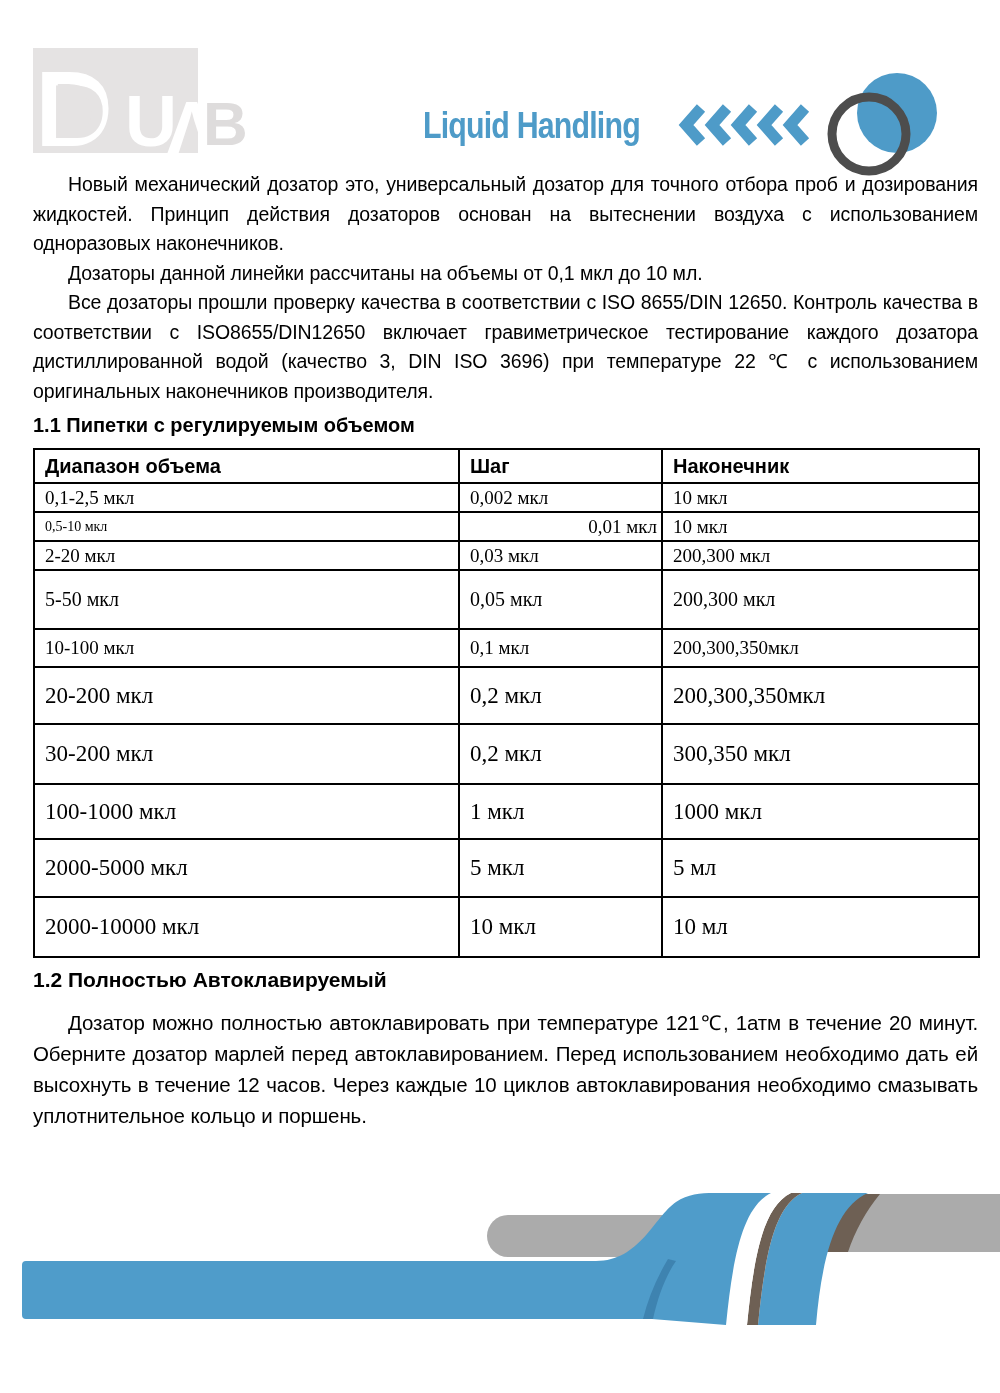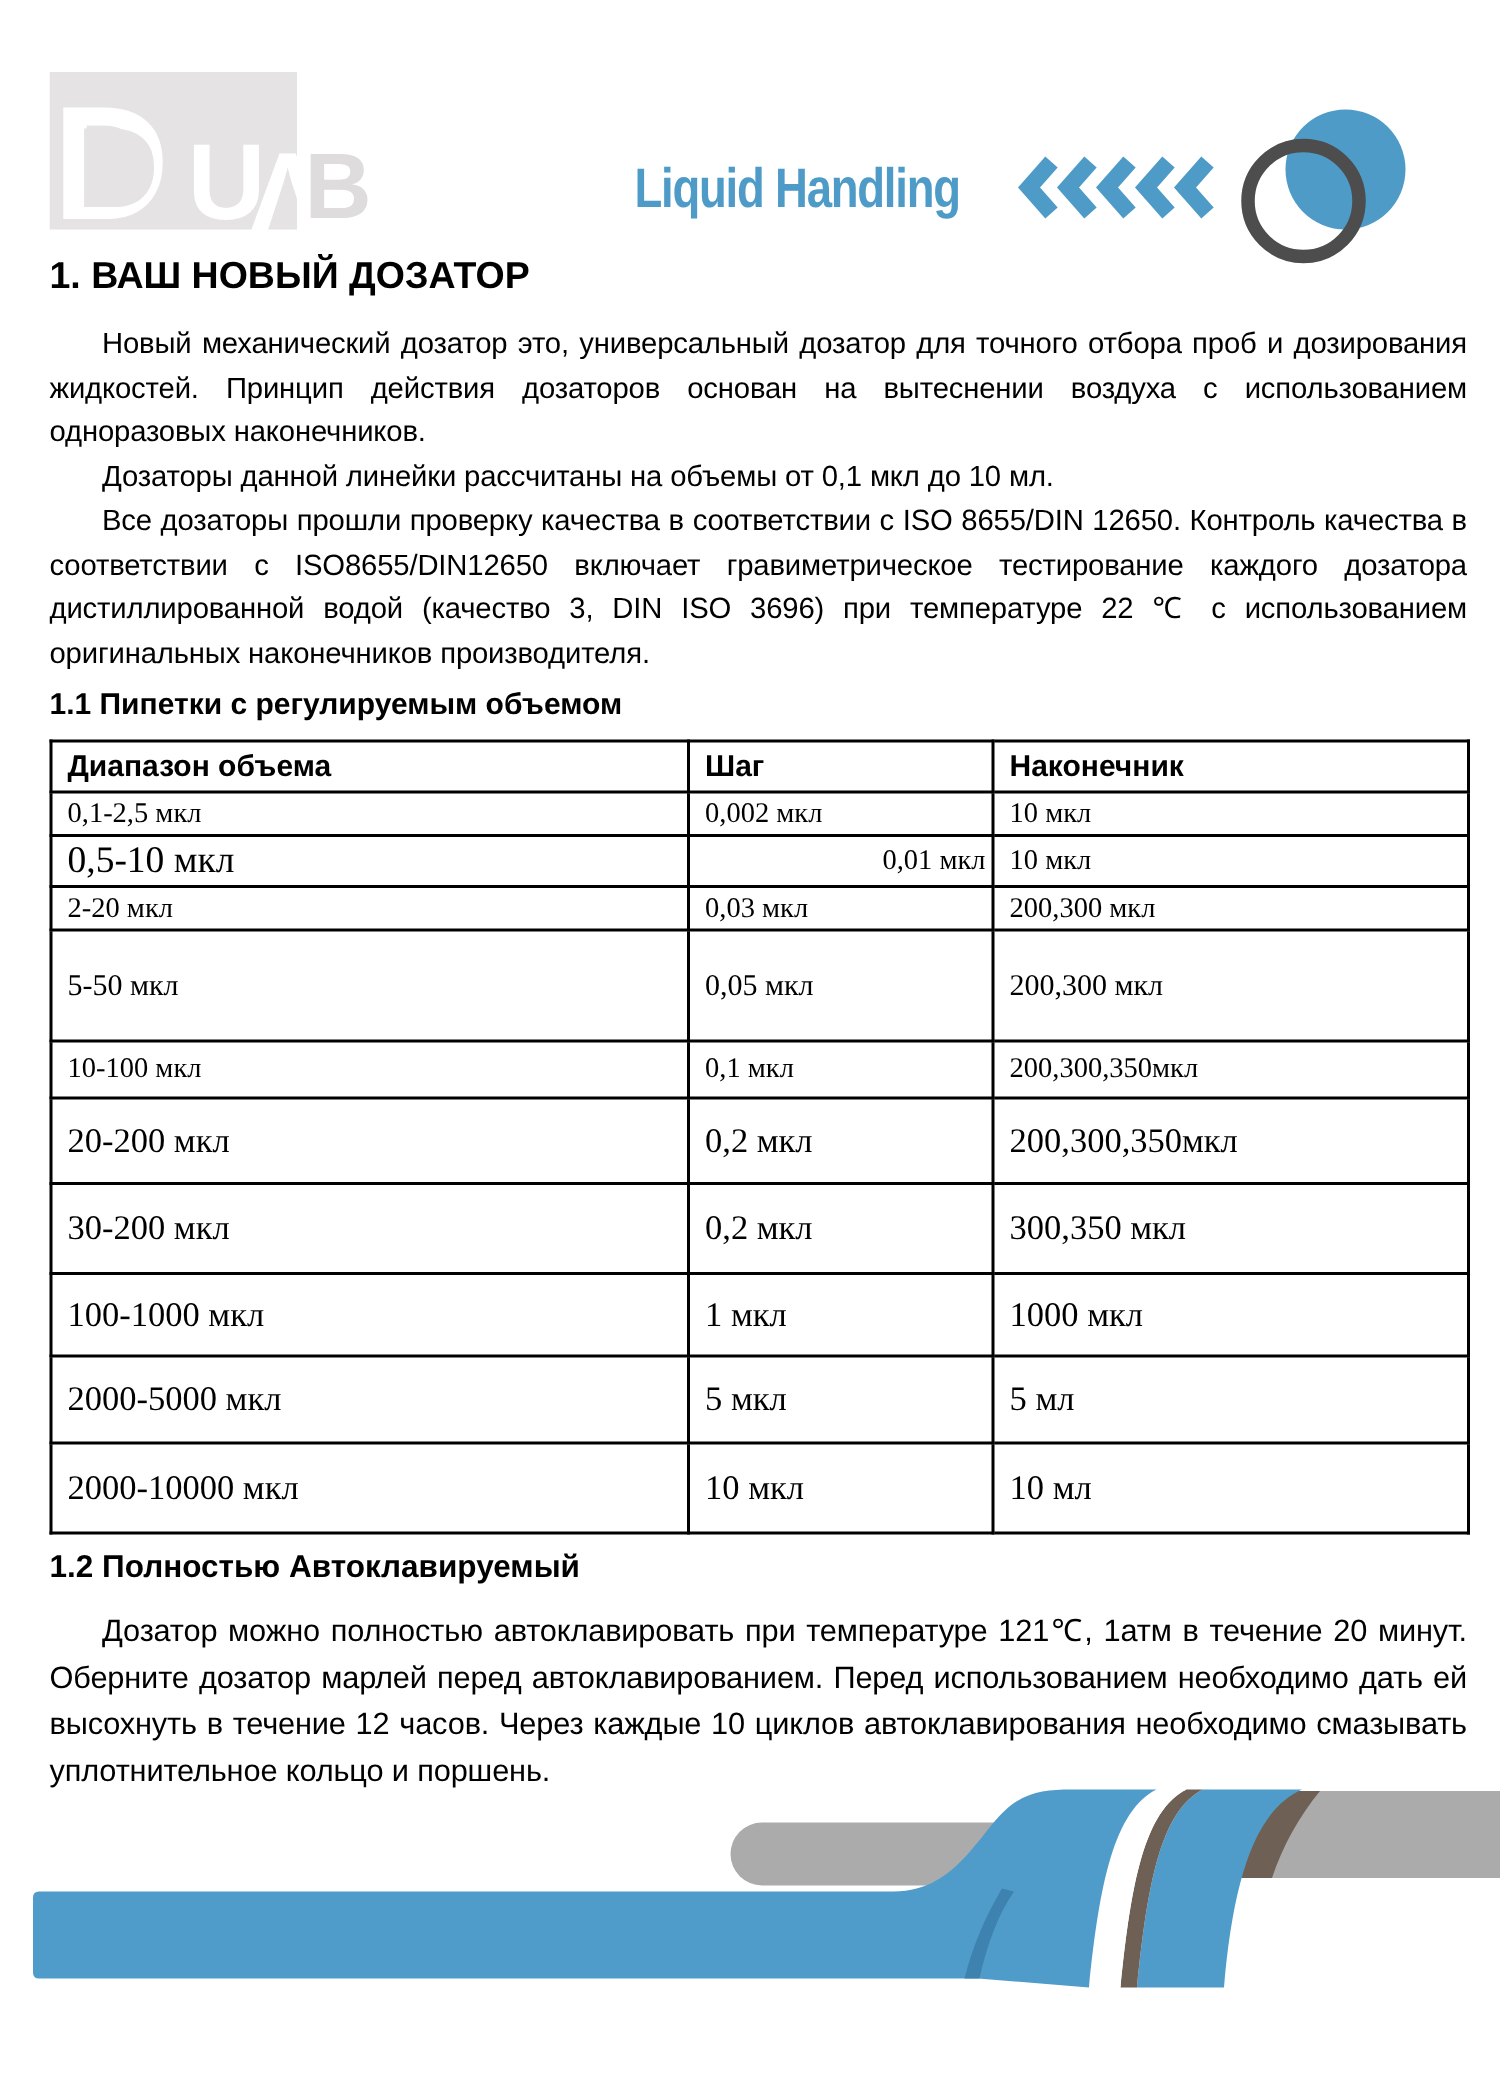--- a/index.html
+++ b/index.html
@@ -73,7 +73,6 @@
 </div>
 
 <div class="content">
-  <h1 class="title">1. ВАШ НОВЫЙ ДОЗАТОР</h1>
 
   <p class="body">Новый механический дозатор это, универсальный дозатор для точного отбора проб и дозирования жидкостей. Принцип действия дозаторов основан на вытеснении воздуха с использованием одноразовых наконечников.</p>
   <p class="body">Дозаторы данной линейки рассчитаны на объемы от 0,1 мкл до 10 мл.</p>

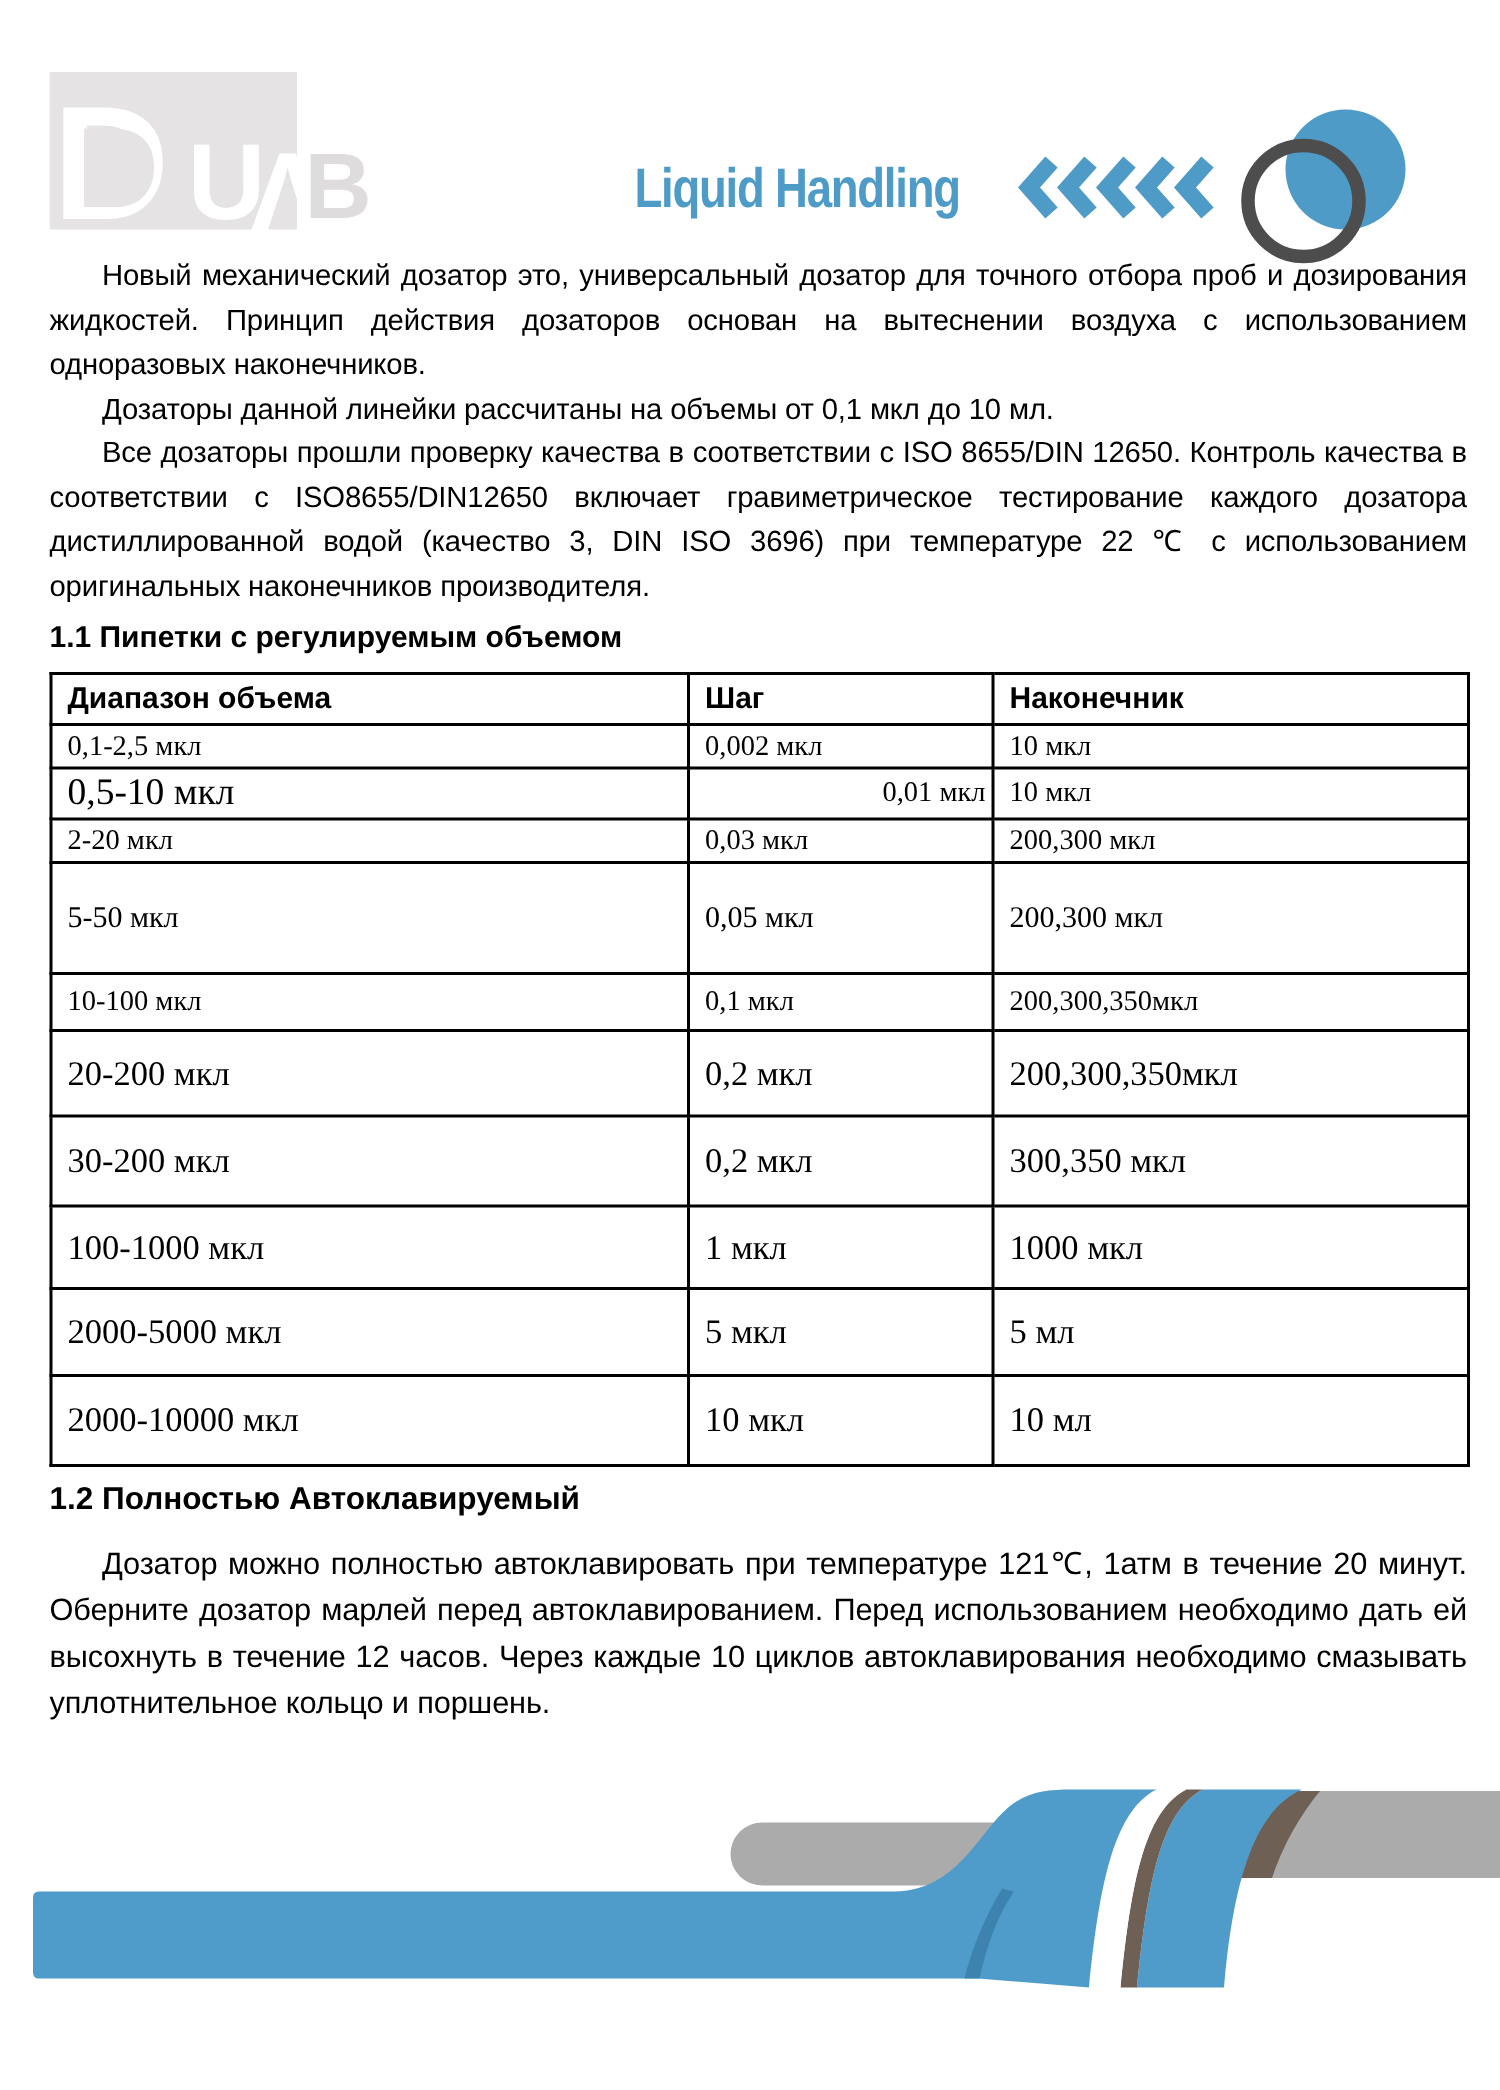--- a/index.html
+++ b/index.html
@@ -100,7 +100,7 @@
           <td style="font-size: 19px;">10 мкл</td>
         </tr>
         <tr style="height: 29px;">
-          <td style="font-size: 25px;">0,5-10 мкл</td>
+          <td style="font-size: 14px;">0,5-10 мкл</td>
           <td style="font-size: 19px; text-align: right;">0,01 мкл</td>
           <td style="font-size: 19px;">10 мкл</td>
         </tr>

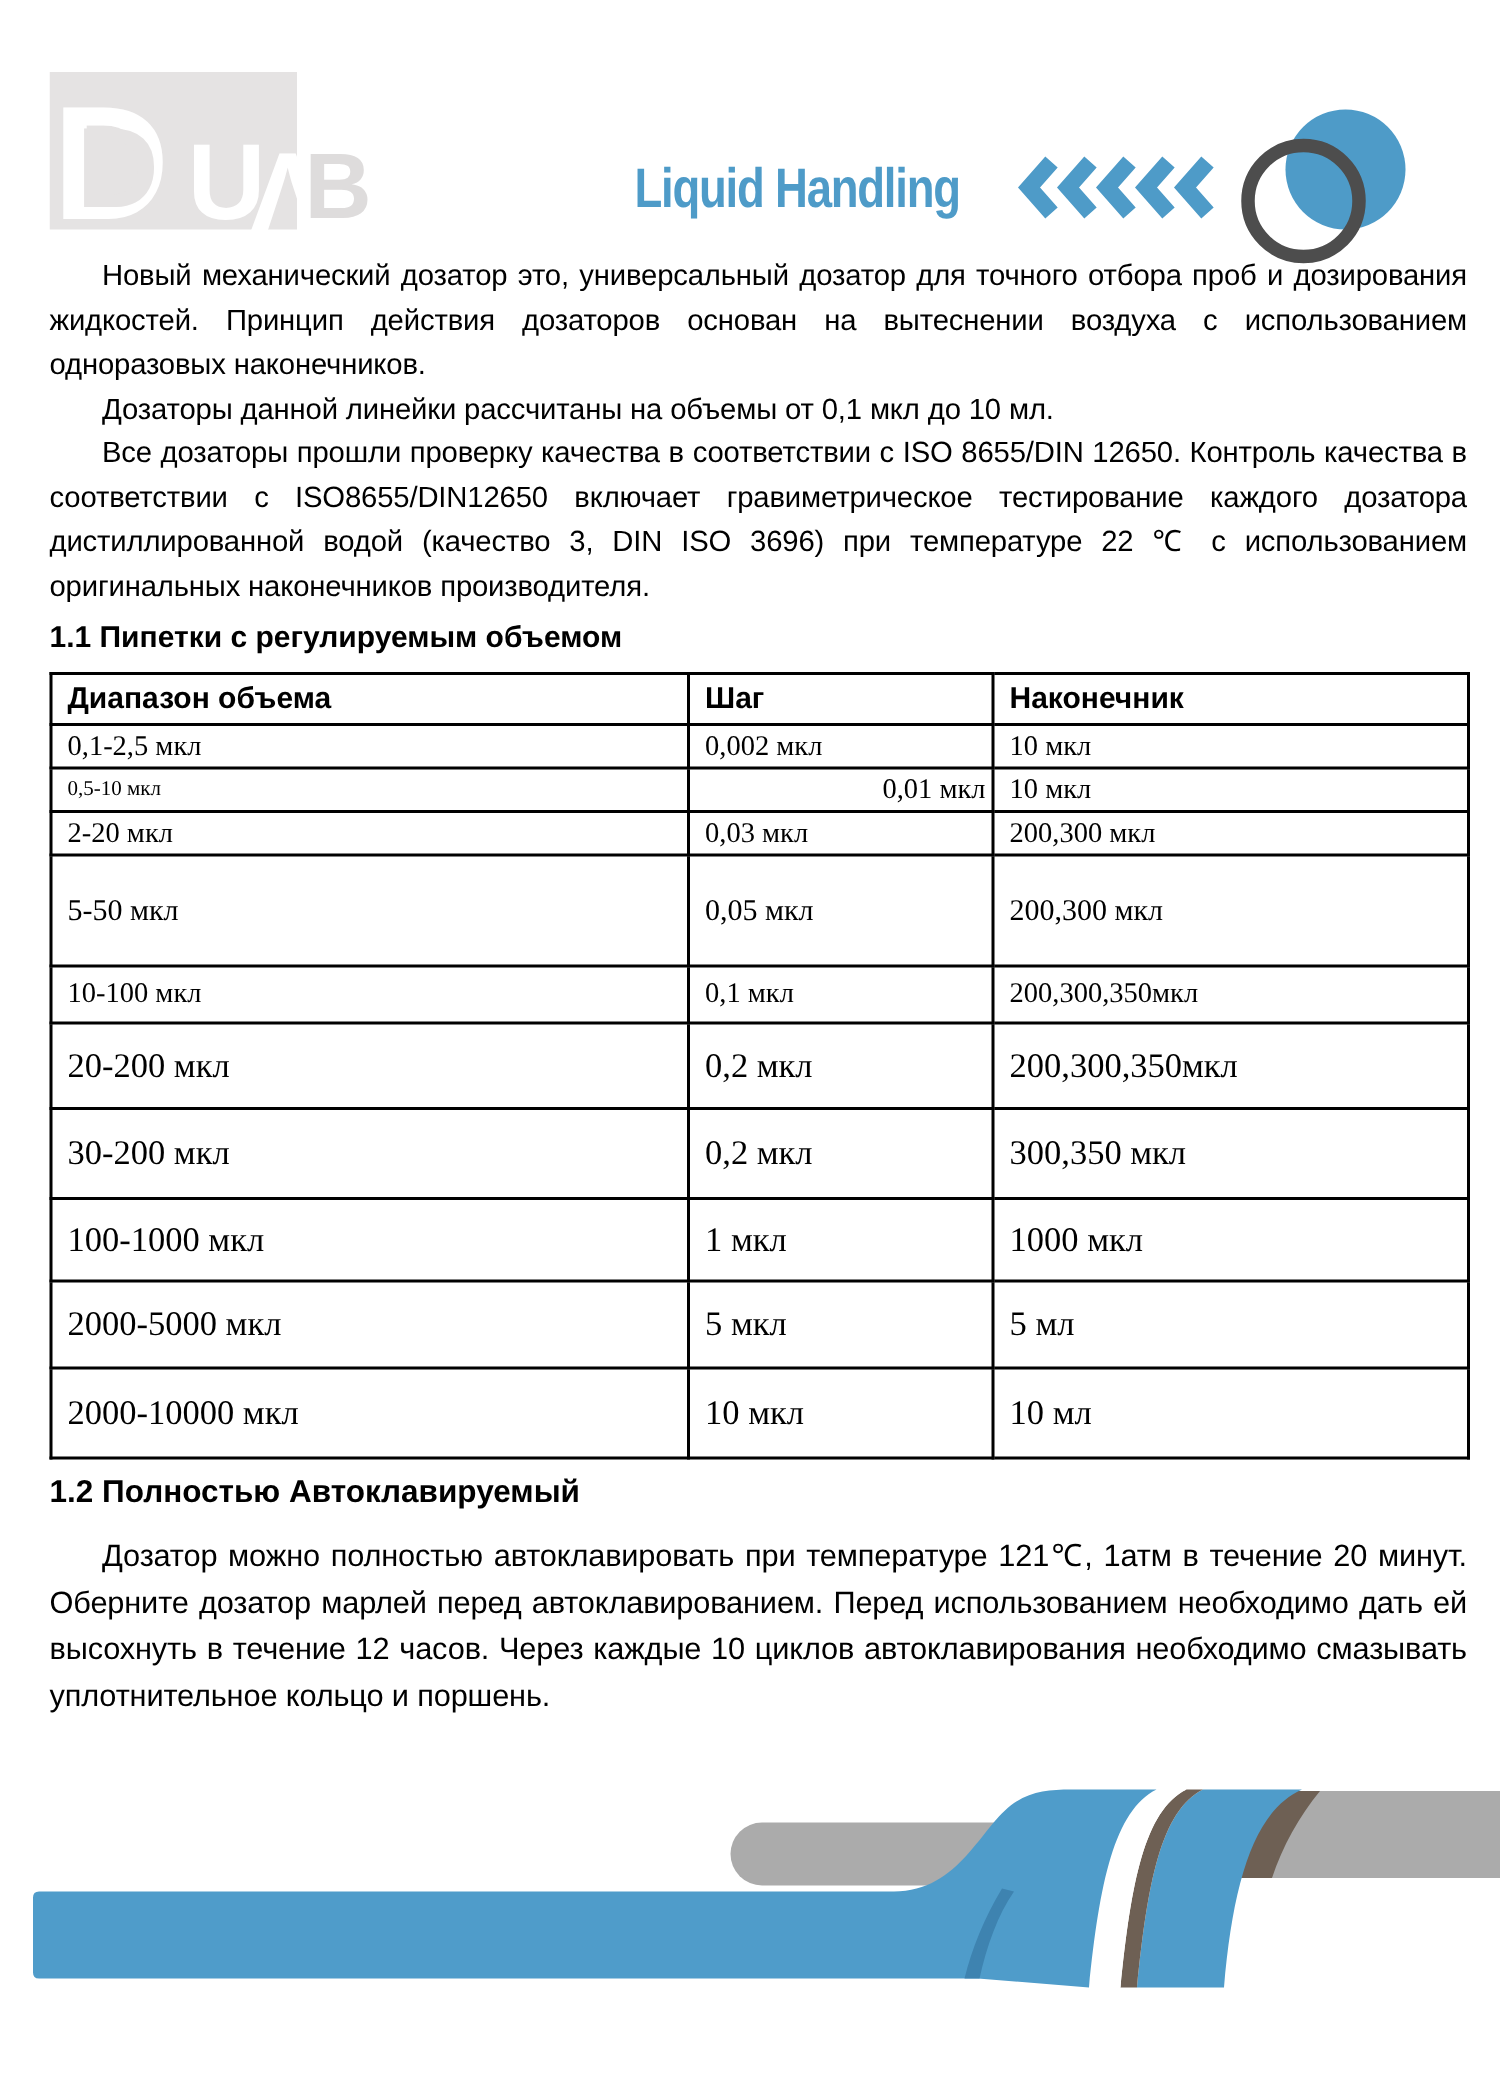--- a/index.html
+++ b/index.html
@@ -109,7 +109,7 @@
           <td style="font-size: 19px;">0,03 мкл</td>
           <td style="font-size: 19px;">200,300 мкл</td>
         </tr>
-        <tr style="height: 74px; padding-left: 40px;">
+        <tr style="height: 59px; padding-left: 40px;">
           <td style="font-size: 20px;">5-50 мкл</td>
           <td style="font-size: 20px;">0,05 мкл</td>
           <td style="font-size: 20px;">200,300 мкл</td>

